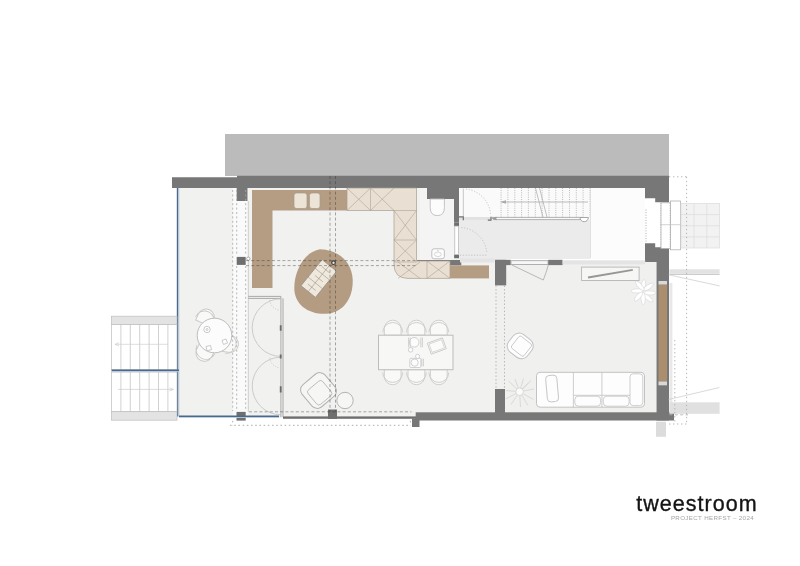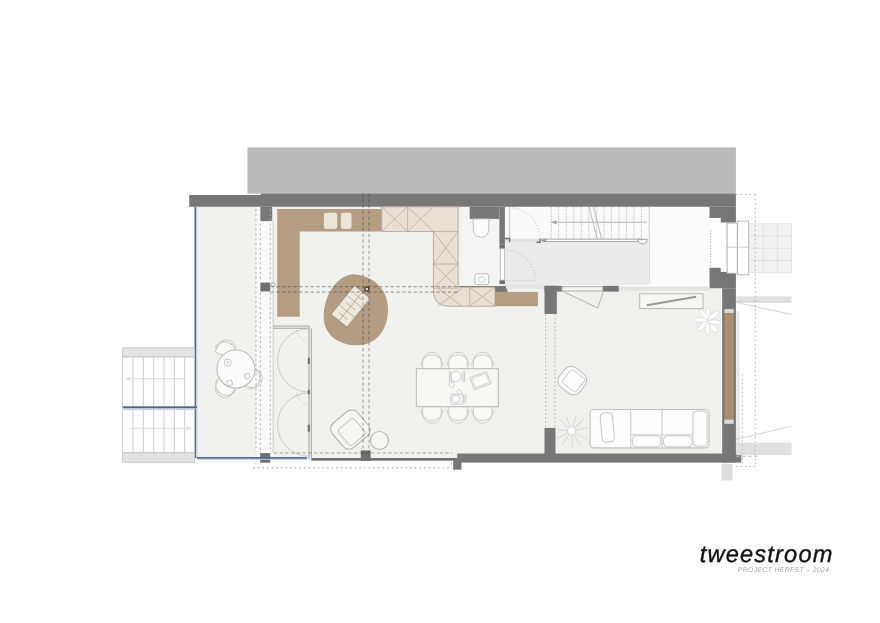--- a/index.html
+++ b/index.html
@@ -3,7 +3,7 @@
 <meta charset="utf-8">
 <style>
   html,body{margin:0;padding:0;background:#ffffff;}
-  .page{position:relative;width:800px;height:566px;background:#ffffff;overflow:hidden;font-family:"Liberation Sans", sans-serif;font-style:italic;}
+  .page{position:relative;width:800px;height:566px;background:#ffffff;overflow:hidden;font-family:"Liberation Sans", sans-serif;}
 </style>
 </head>
 <body>

